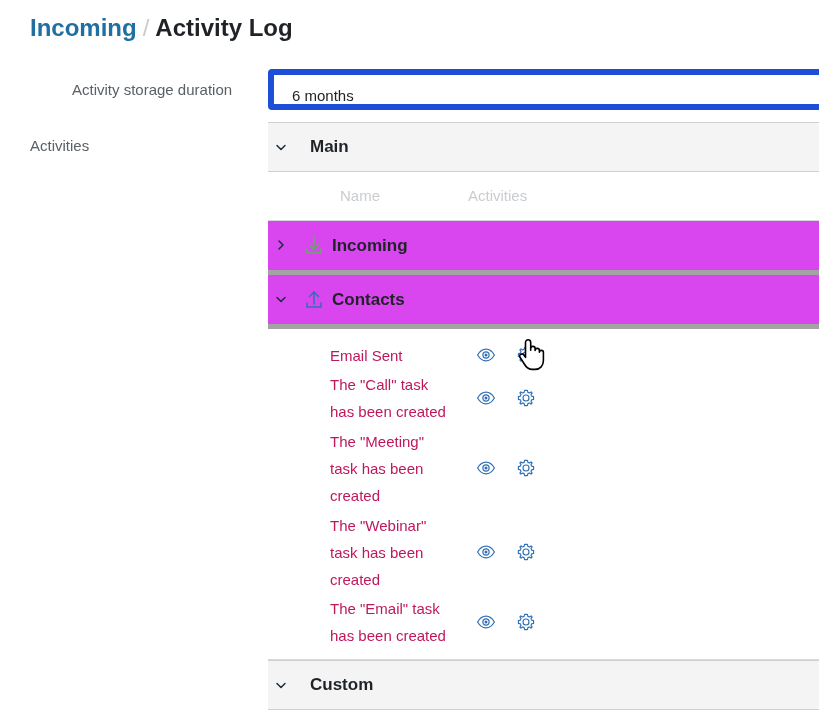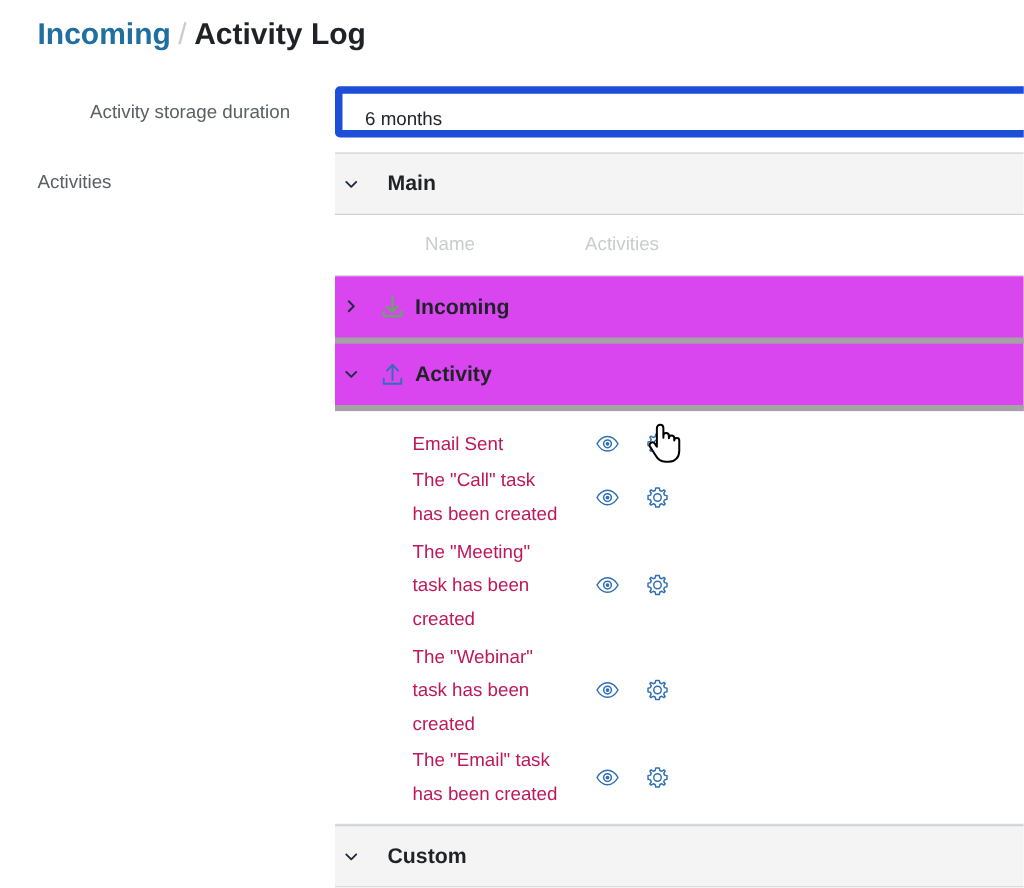--- a/index.html
+++ b/index.html
@@ -273,7 +273,7 @@
         <path d="M4 14 L4 18 L18 18 L18 14" fill="none" stroke="#2f6fb5" stroke-width="1.5" stroke-linecap="round" stroke-linejoin="round"></path>
       </svg>
     </span>
-    <span class="branch-label">Activity</span>
+    <span class="branch-label">Contacts</span>
   </div>
 
   <div class="leaf-list">

